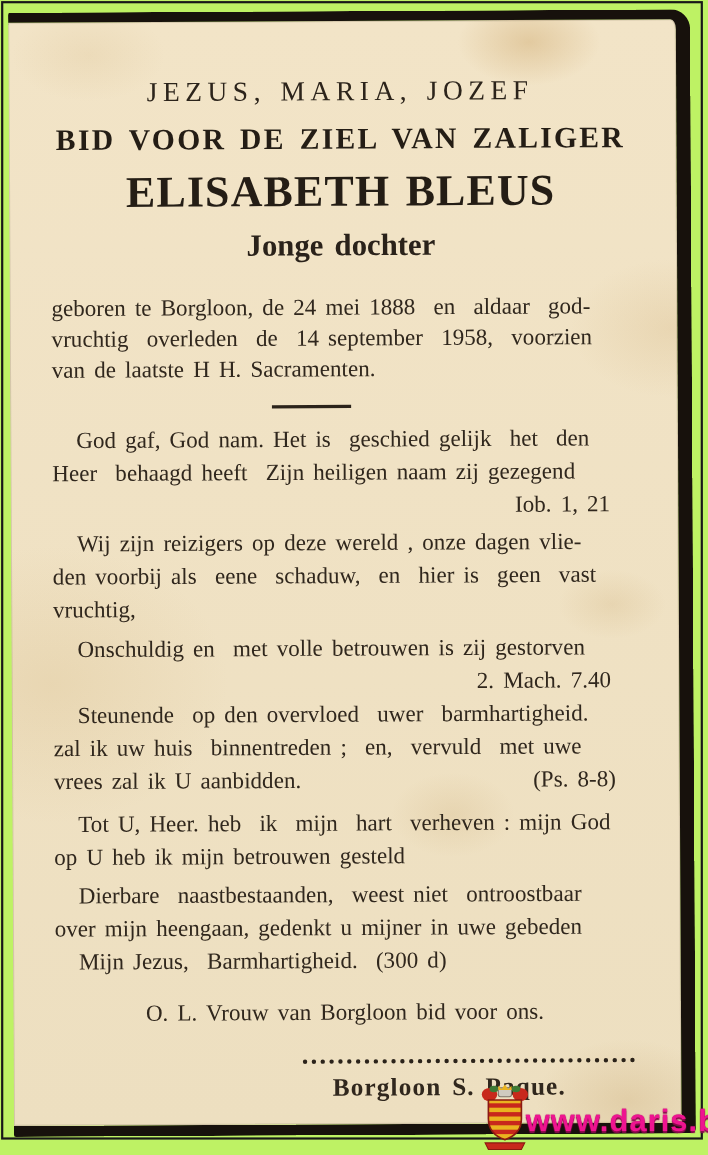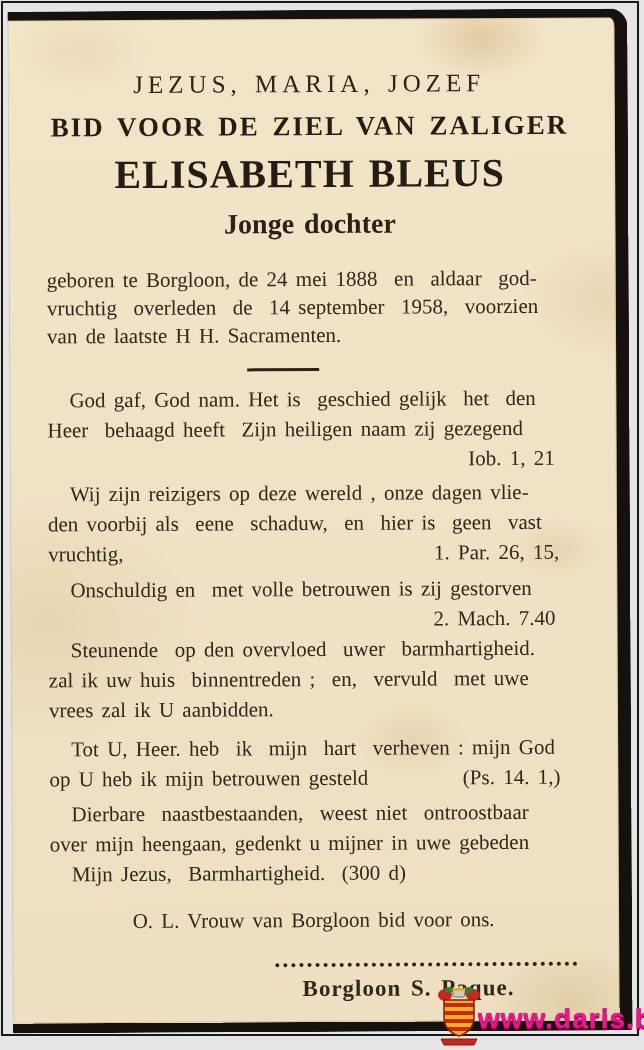--- a/index.html
+++ b/index.html
@@ -4,7 +4,7 @@
 <style>
   html,body{margin:0;padding:0;}
   body{width:644px;height:1050px;background:#ffffff;font-family:"Liberation Serif","DejaVu Serif",serif;}
-  .page{position:relative;width:644px;height:1050px;background:#e5e5e5;overflow:hidden;}
+  .page{position:relative;width:644px;height:1050px;background:#bef264;overflow:hidden;}
 
   
   .scan-frame{position:absolute;left:1px;top:1px;width:638px;height:1035px;

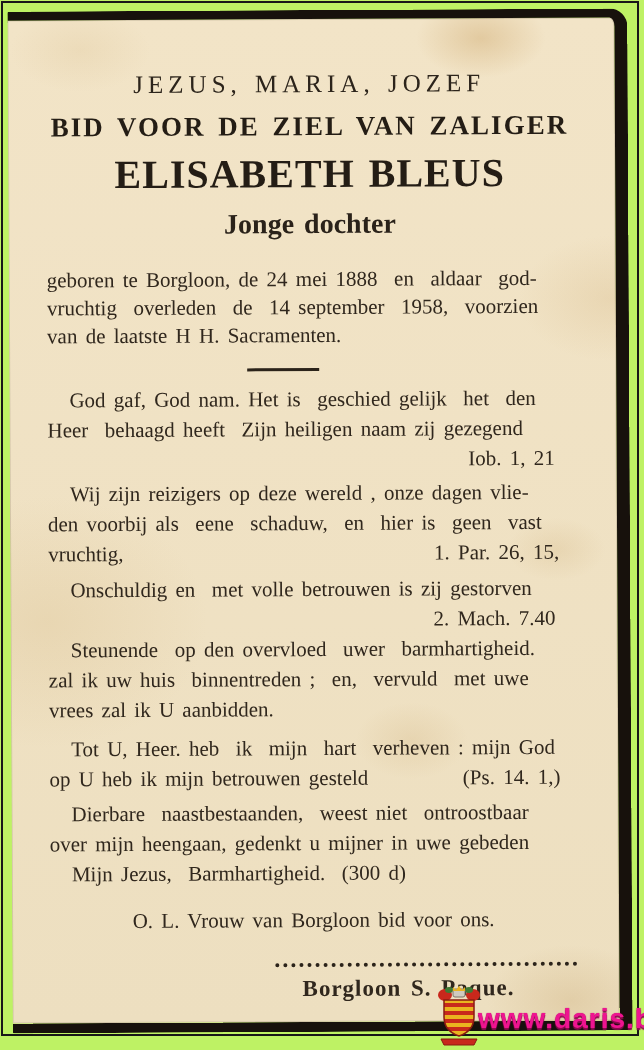--- a/index.html
+++ b/index.html
@@ -98,7 +98,6 @@
         <div class="tl">den voorbij als  eene  schaduw,  en  hier is  geen  vast</div>
         <div class="split">
           <span>vruchtig,</span>
-          <span class="citsp">1. Par. 26, 15,</span>
         </div>
       </div>
 

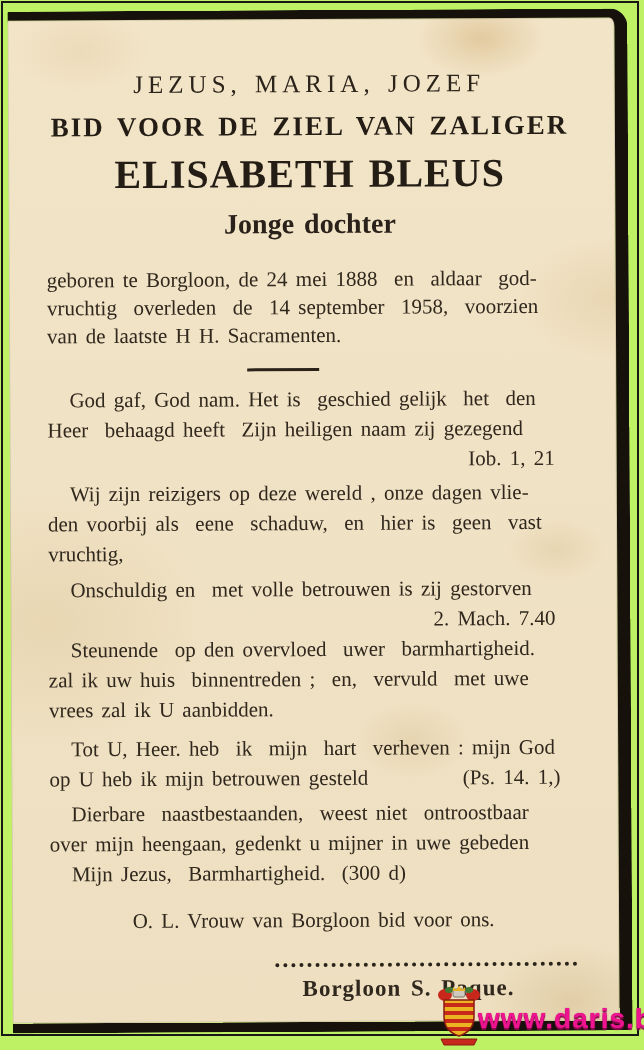--- a/index.html
+++ b/index.html
@@ -111,6 +111,7 @@
         <div class="tl">zal ik uw huis  binnentreden ;  en,  vervuld  met uwe</div>
         <div class="split">
           <span>vrees zal ik U aanbidden.</span>
+          <span class="citsp">(Ps. 8-8)</span>
         </div>
       </div>
 

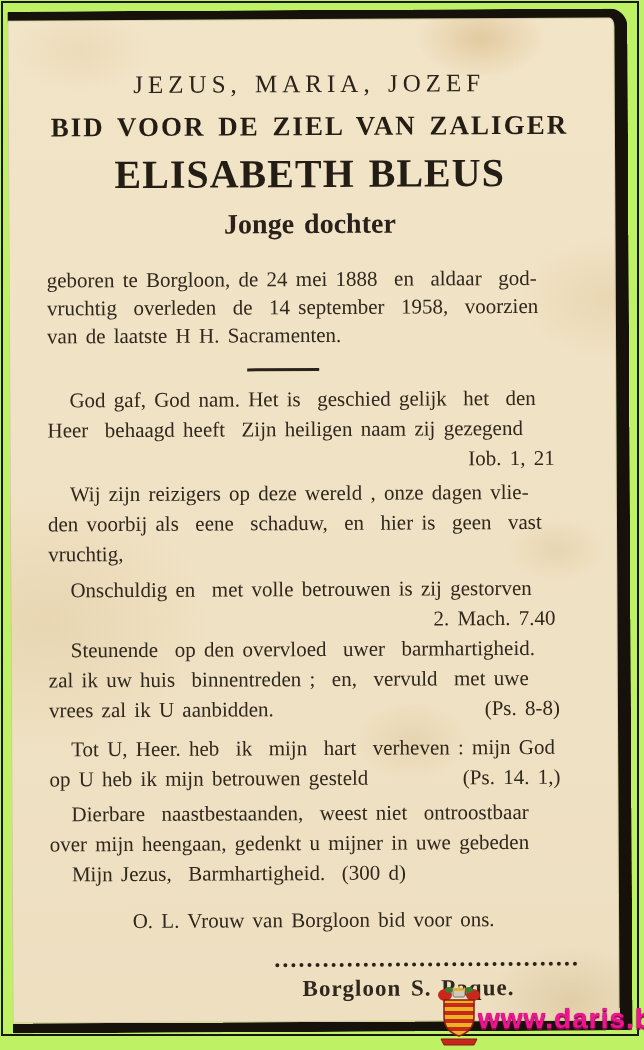--- a/index.html
+++ b/index.html
@@ -119,7 +119,6 @@
         <div class="tl ind">Tot U, Heer. heb  ik  mijn  hart  verheven : mijn God</div>
         <div class="split">
           <span>op U heb ik mijn betrouwen gesteld</span>
-          <span class="citsp">(Ps. 14. 1,)</span>
         </div>
       </div>
 

